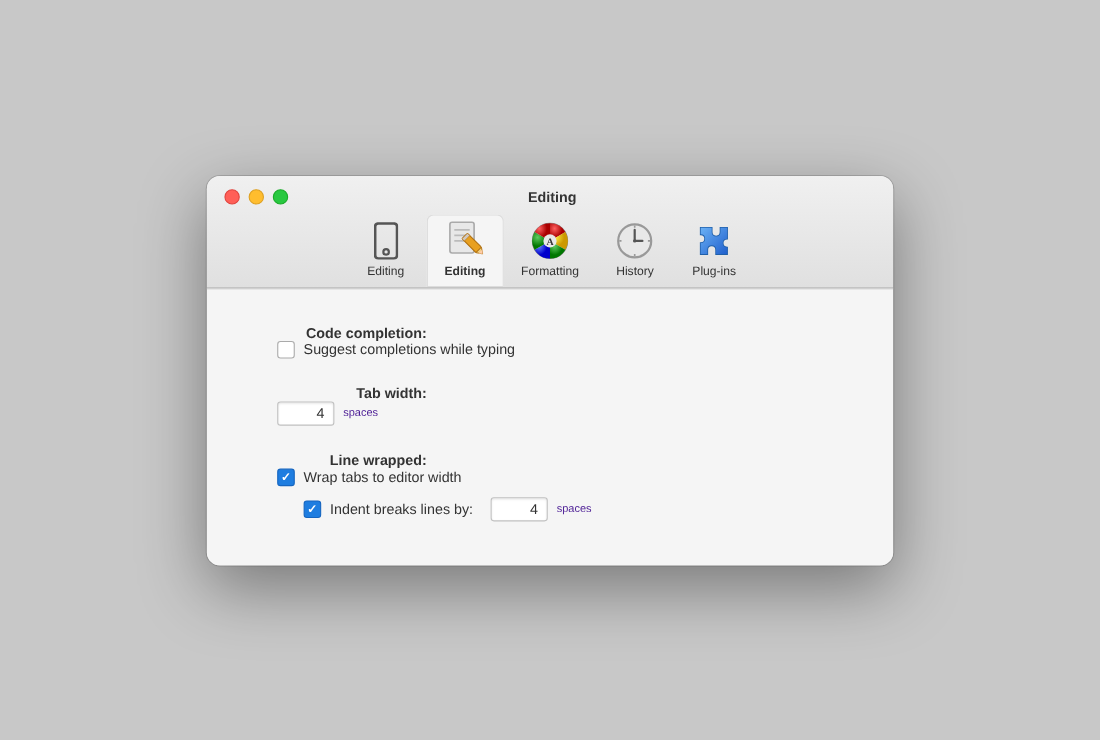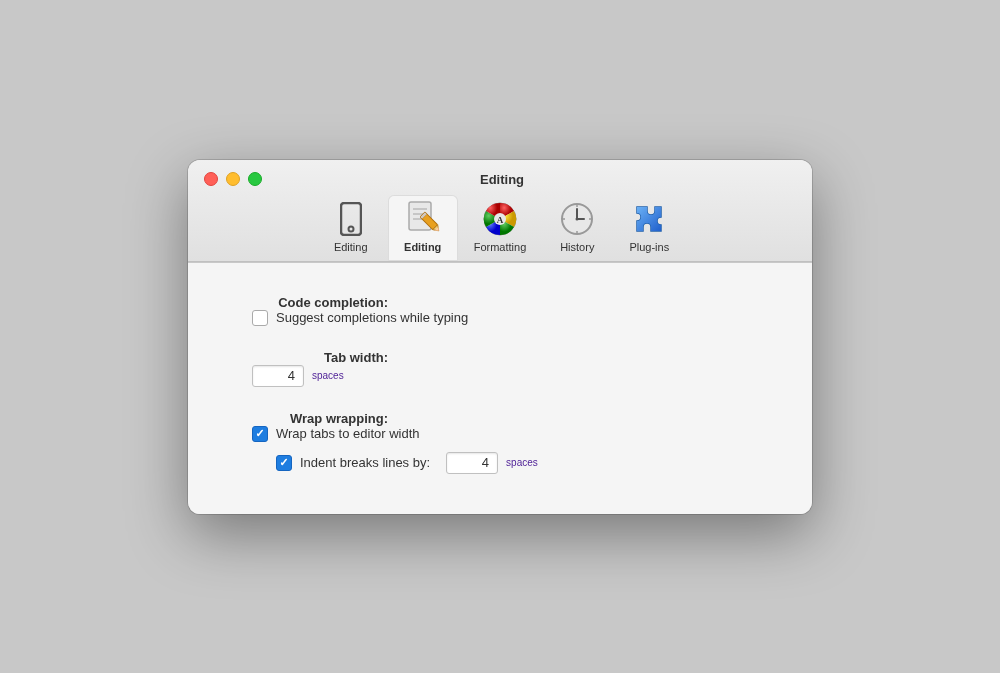--- a/index.html
+++ b/index.html
@@ -355,7 +355,7 @@
     </div>
 
     <div class="settings-row">
-      <div class="row-label">Wrap wrapping:</div>
+      <div class="row-label">Line wrapped:</div>
       <div class="row-content">
         <div class="row-item">
           <div class="checkbox checked"></div>

